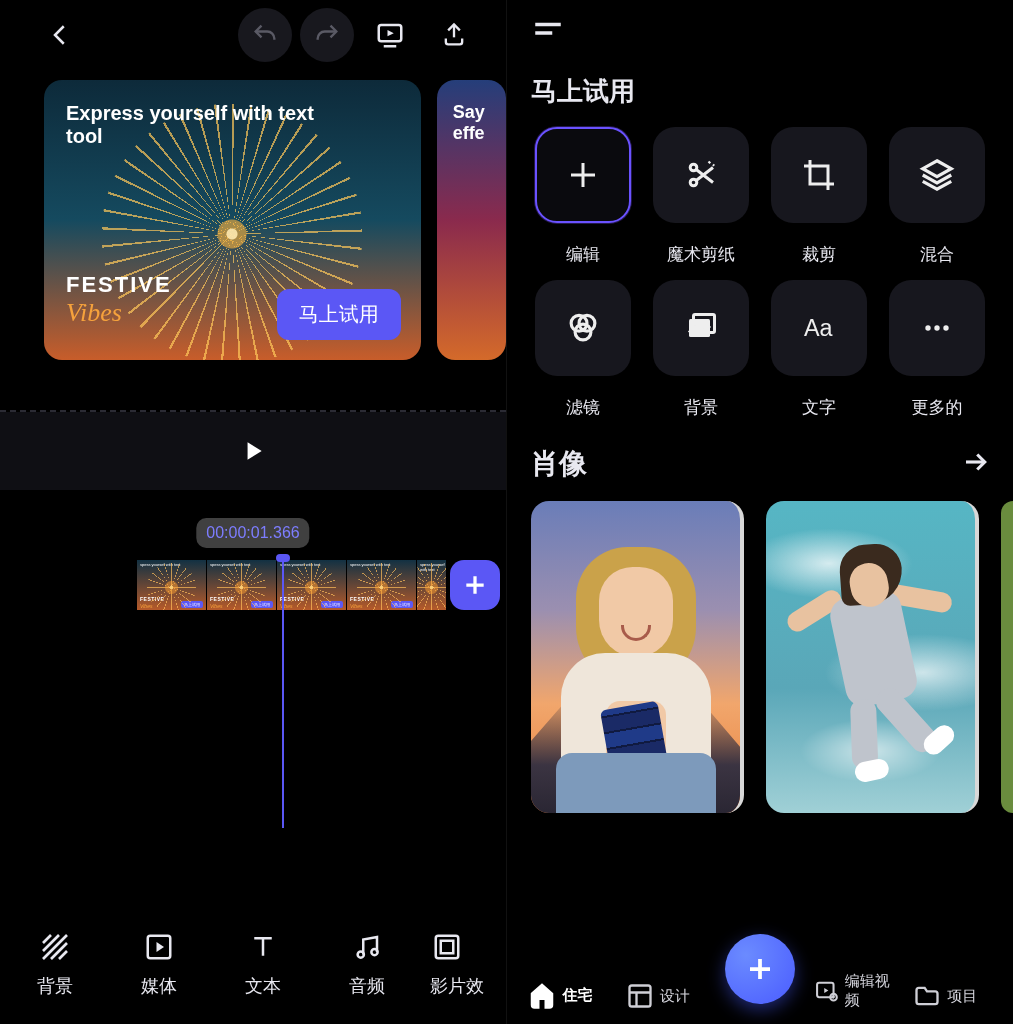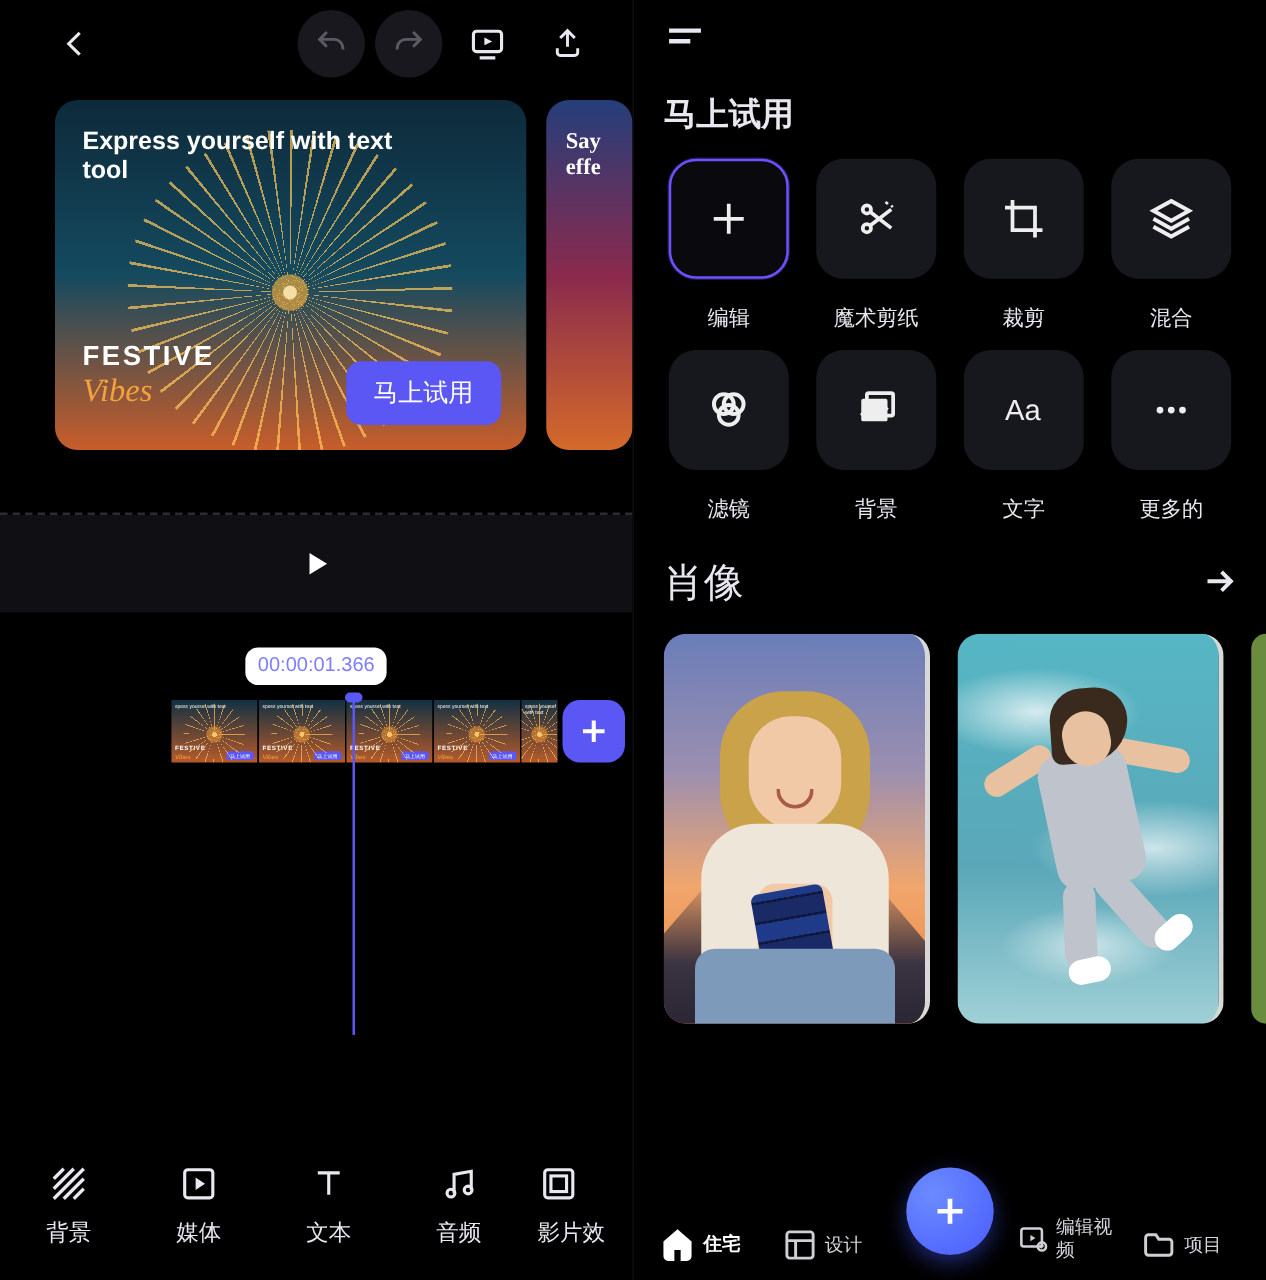--- a/index.html
+++ b/index.html
@@ -26,7 +26,7 @@
   .promo-card .sticker2 { position:absolute; left:22px; bottom:32px; font-size:26px; font-style:italic; font-family: cursive; color:#f6a23c;}
   .promo-card .try { position:absolute; right:20px; bottom:20px; background:#5b57f5; color:#fff; padding:12px 22px; border-radius:12px; font-size:20px; font-weight:500;}
   .promo-card.second { width:70px; border-radius:18px; background:linear-gradient(180deg,#253e7a, #8a2a4d, #d46a2a); }
-  .promo-card.second .title { left:16px; right:auto; width:60px; font-size:18px;font-family:Liberation Serif, serif; }
+  .promo-card.second .title { left:16px; right:auto; width:60px; font-size:18px; }
   .sparkler { position:absolute; left:50%; top:55%; width:260px; height:260px; transform:translate(-50%,-50%); }
   .sparkler::before { content:""; position:absolute; inset:0; background:
        radial-gradient(circle at 50% 50%, rgba(255,230,170,.95) 0 5px, rgba(255,180,60,.6) 6px 14px, rgba(255,140,40,0) 15px),

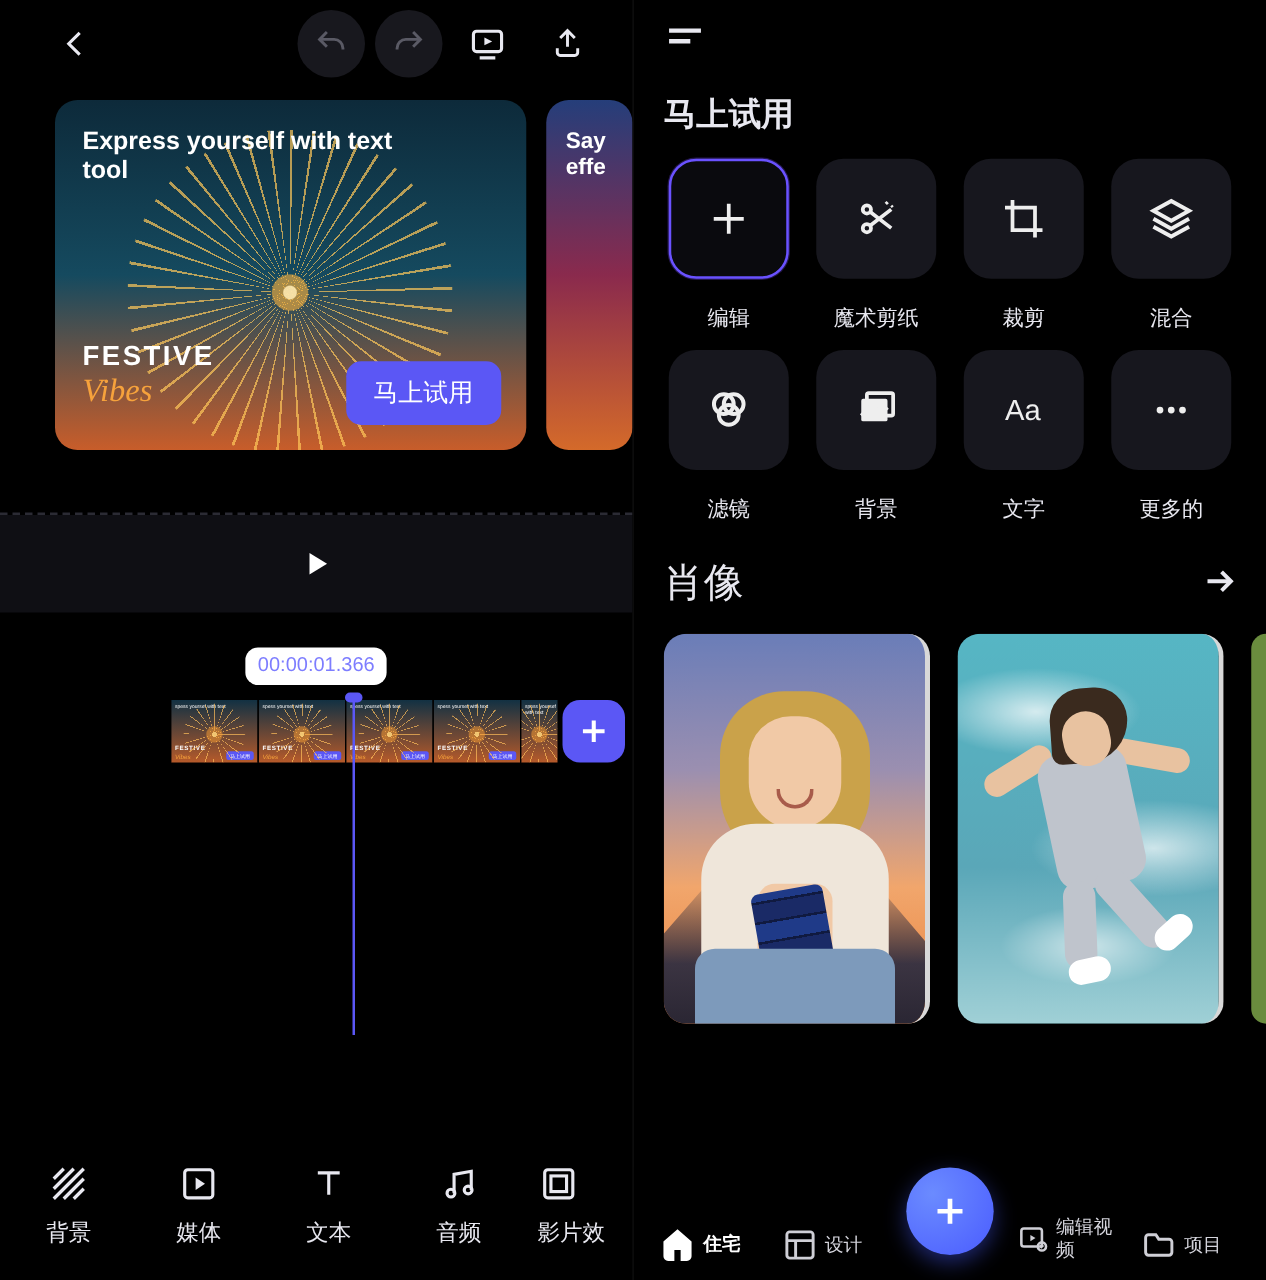--- a/index.html
+++ b/index.html
@@ -84,7 +84,7 @@
 
   
   .row-head { display:flex; align-items:center; justify-content:space-between; padding:26px 22px 8px 24px;}
-  .row-head .t { font-size:32px; font-weight:400;}
+  .row-head .t { font-size:28px; font-weight:700;}
 
   
   .cards { padding:10px 0 0 24px; display:flex; gap:22px;}

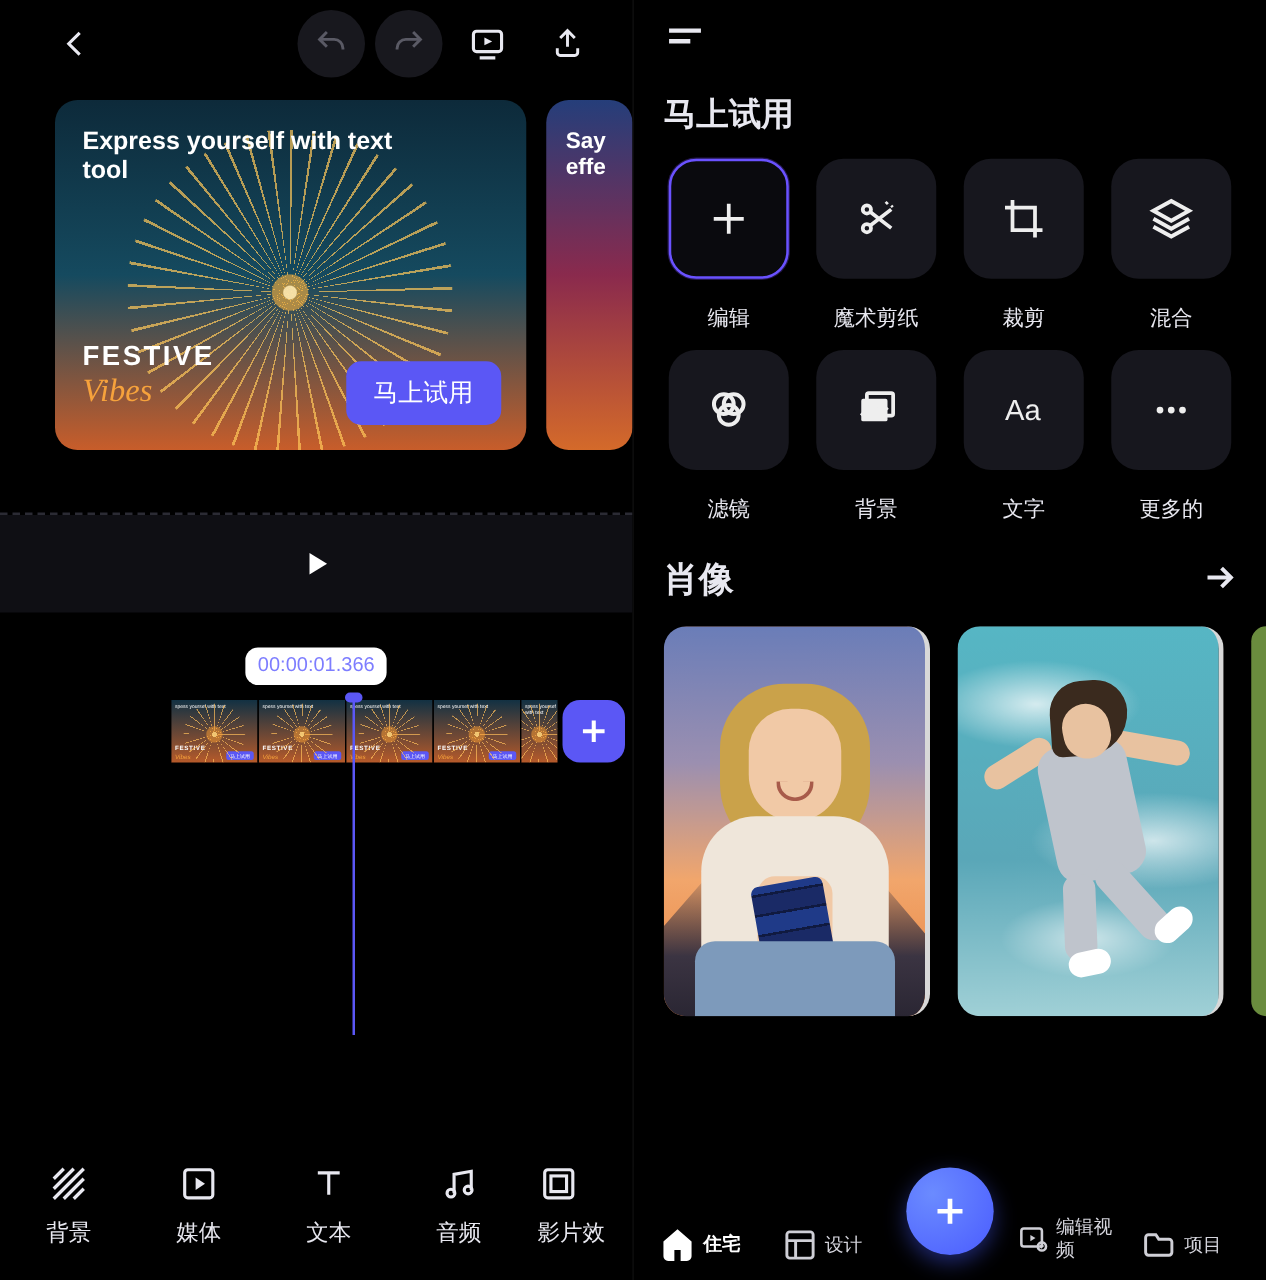--- a/index.html
+++ b/index.html
@@ -44,7 +44,7 @@
 
   
   .tl-wrap { position:relative; margin-top:28px; height:310px;}
-  .time-chip { position:absolute; left:50%; transform:translateX(-50%); top:0; background:#ffffff; color:#7d7dff; padding:6px 10px; border-radius:10px; font-size:16px;}
+  .time-chip { position:absolute; left:50%; transform:translateX(-50%); top:0; background:#404040; color:#7d7dff; padding:6px 10px; border-radius:10px; font-size:16px;}
   .thumbs { position:absolute; top:42px; left:136px; display:flex; }
   .thumb { width:70px; height:50px; background:linear-gradient(180deg,#123143,#b65a2a); position:relative; border-left:1px solid #000;}
   .thumb::after{ content:""; position:absolute; inset:0; background:

